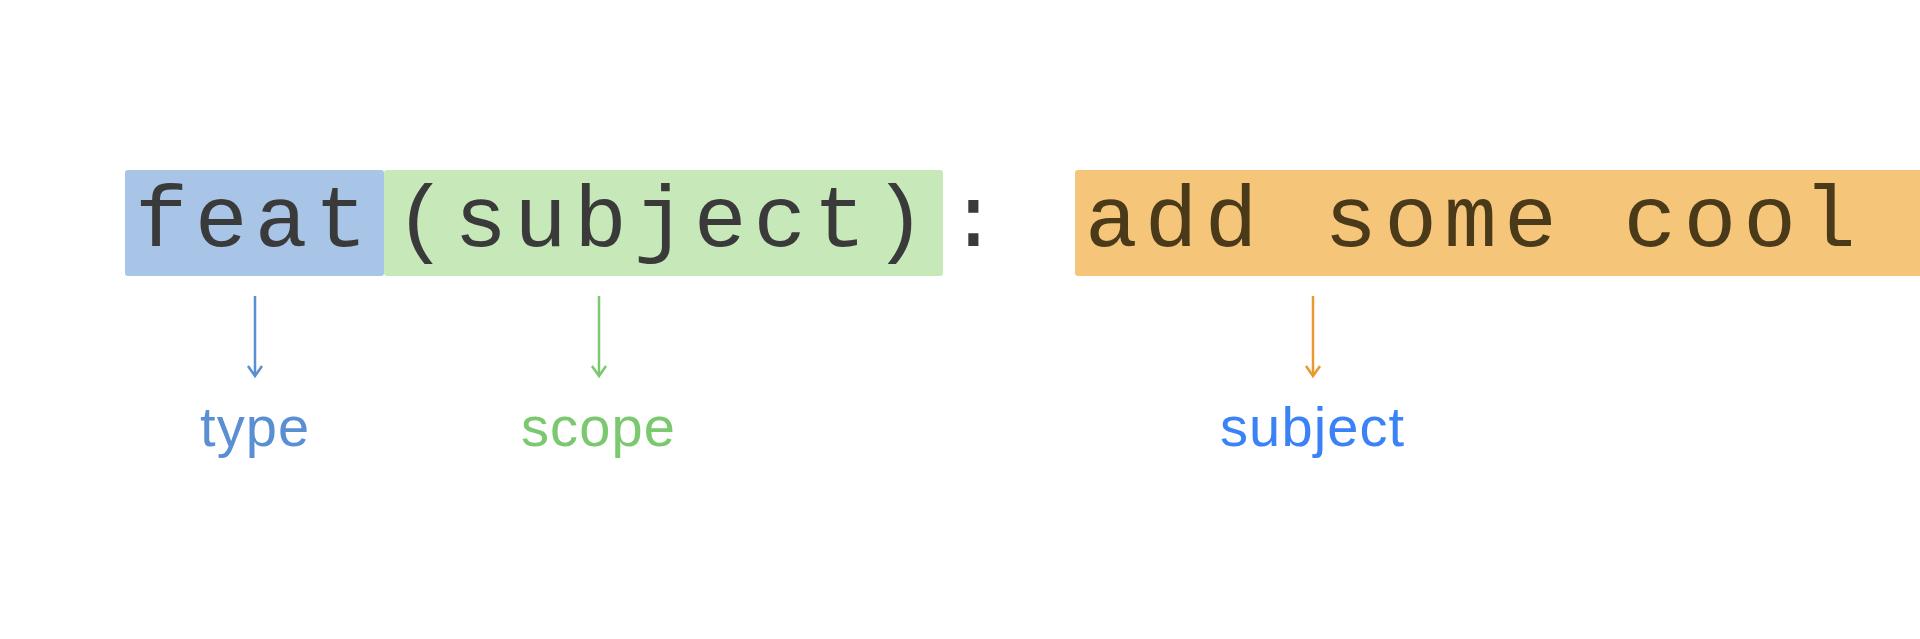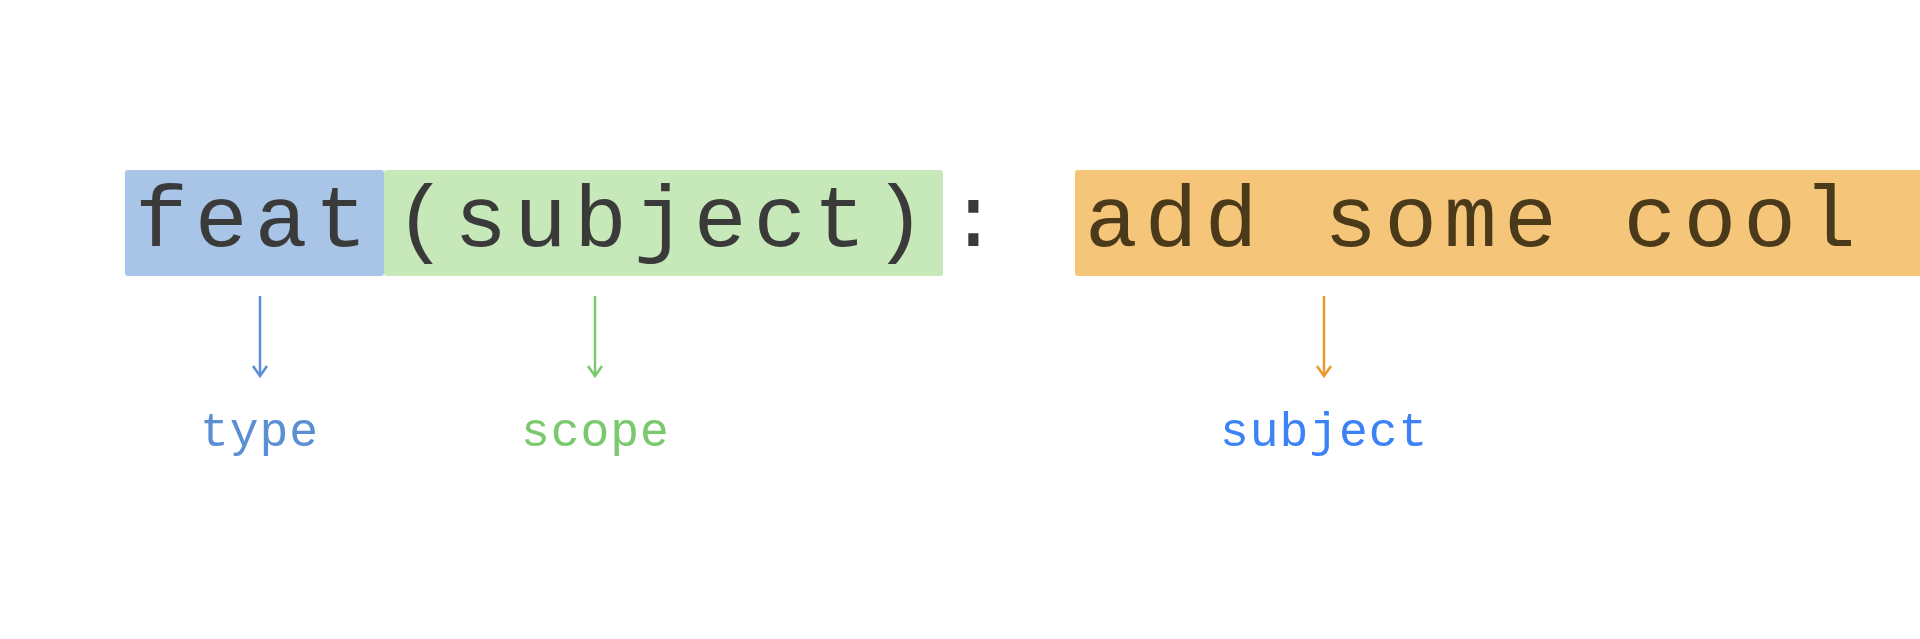--- a/index.html
+++ b/index.html
@@ -79,9 +79,9 @@
     }
     
     .label {
-      font-family: Liberation Mono, monospace;
-      font-size: 48px;
-      margin-top: 20px;
+      font-family: Liberation Sans, sans-serif;
+      font-size: 56px;
+      margin-top: 8px;
       letter-spacing: 0.02em;
     }
     

